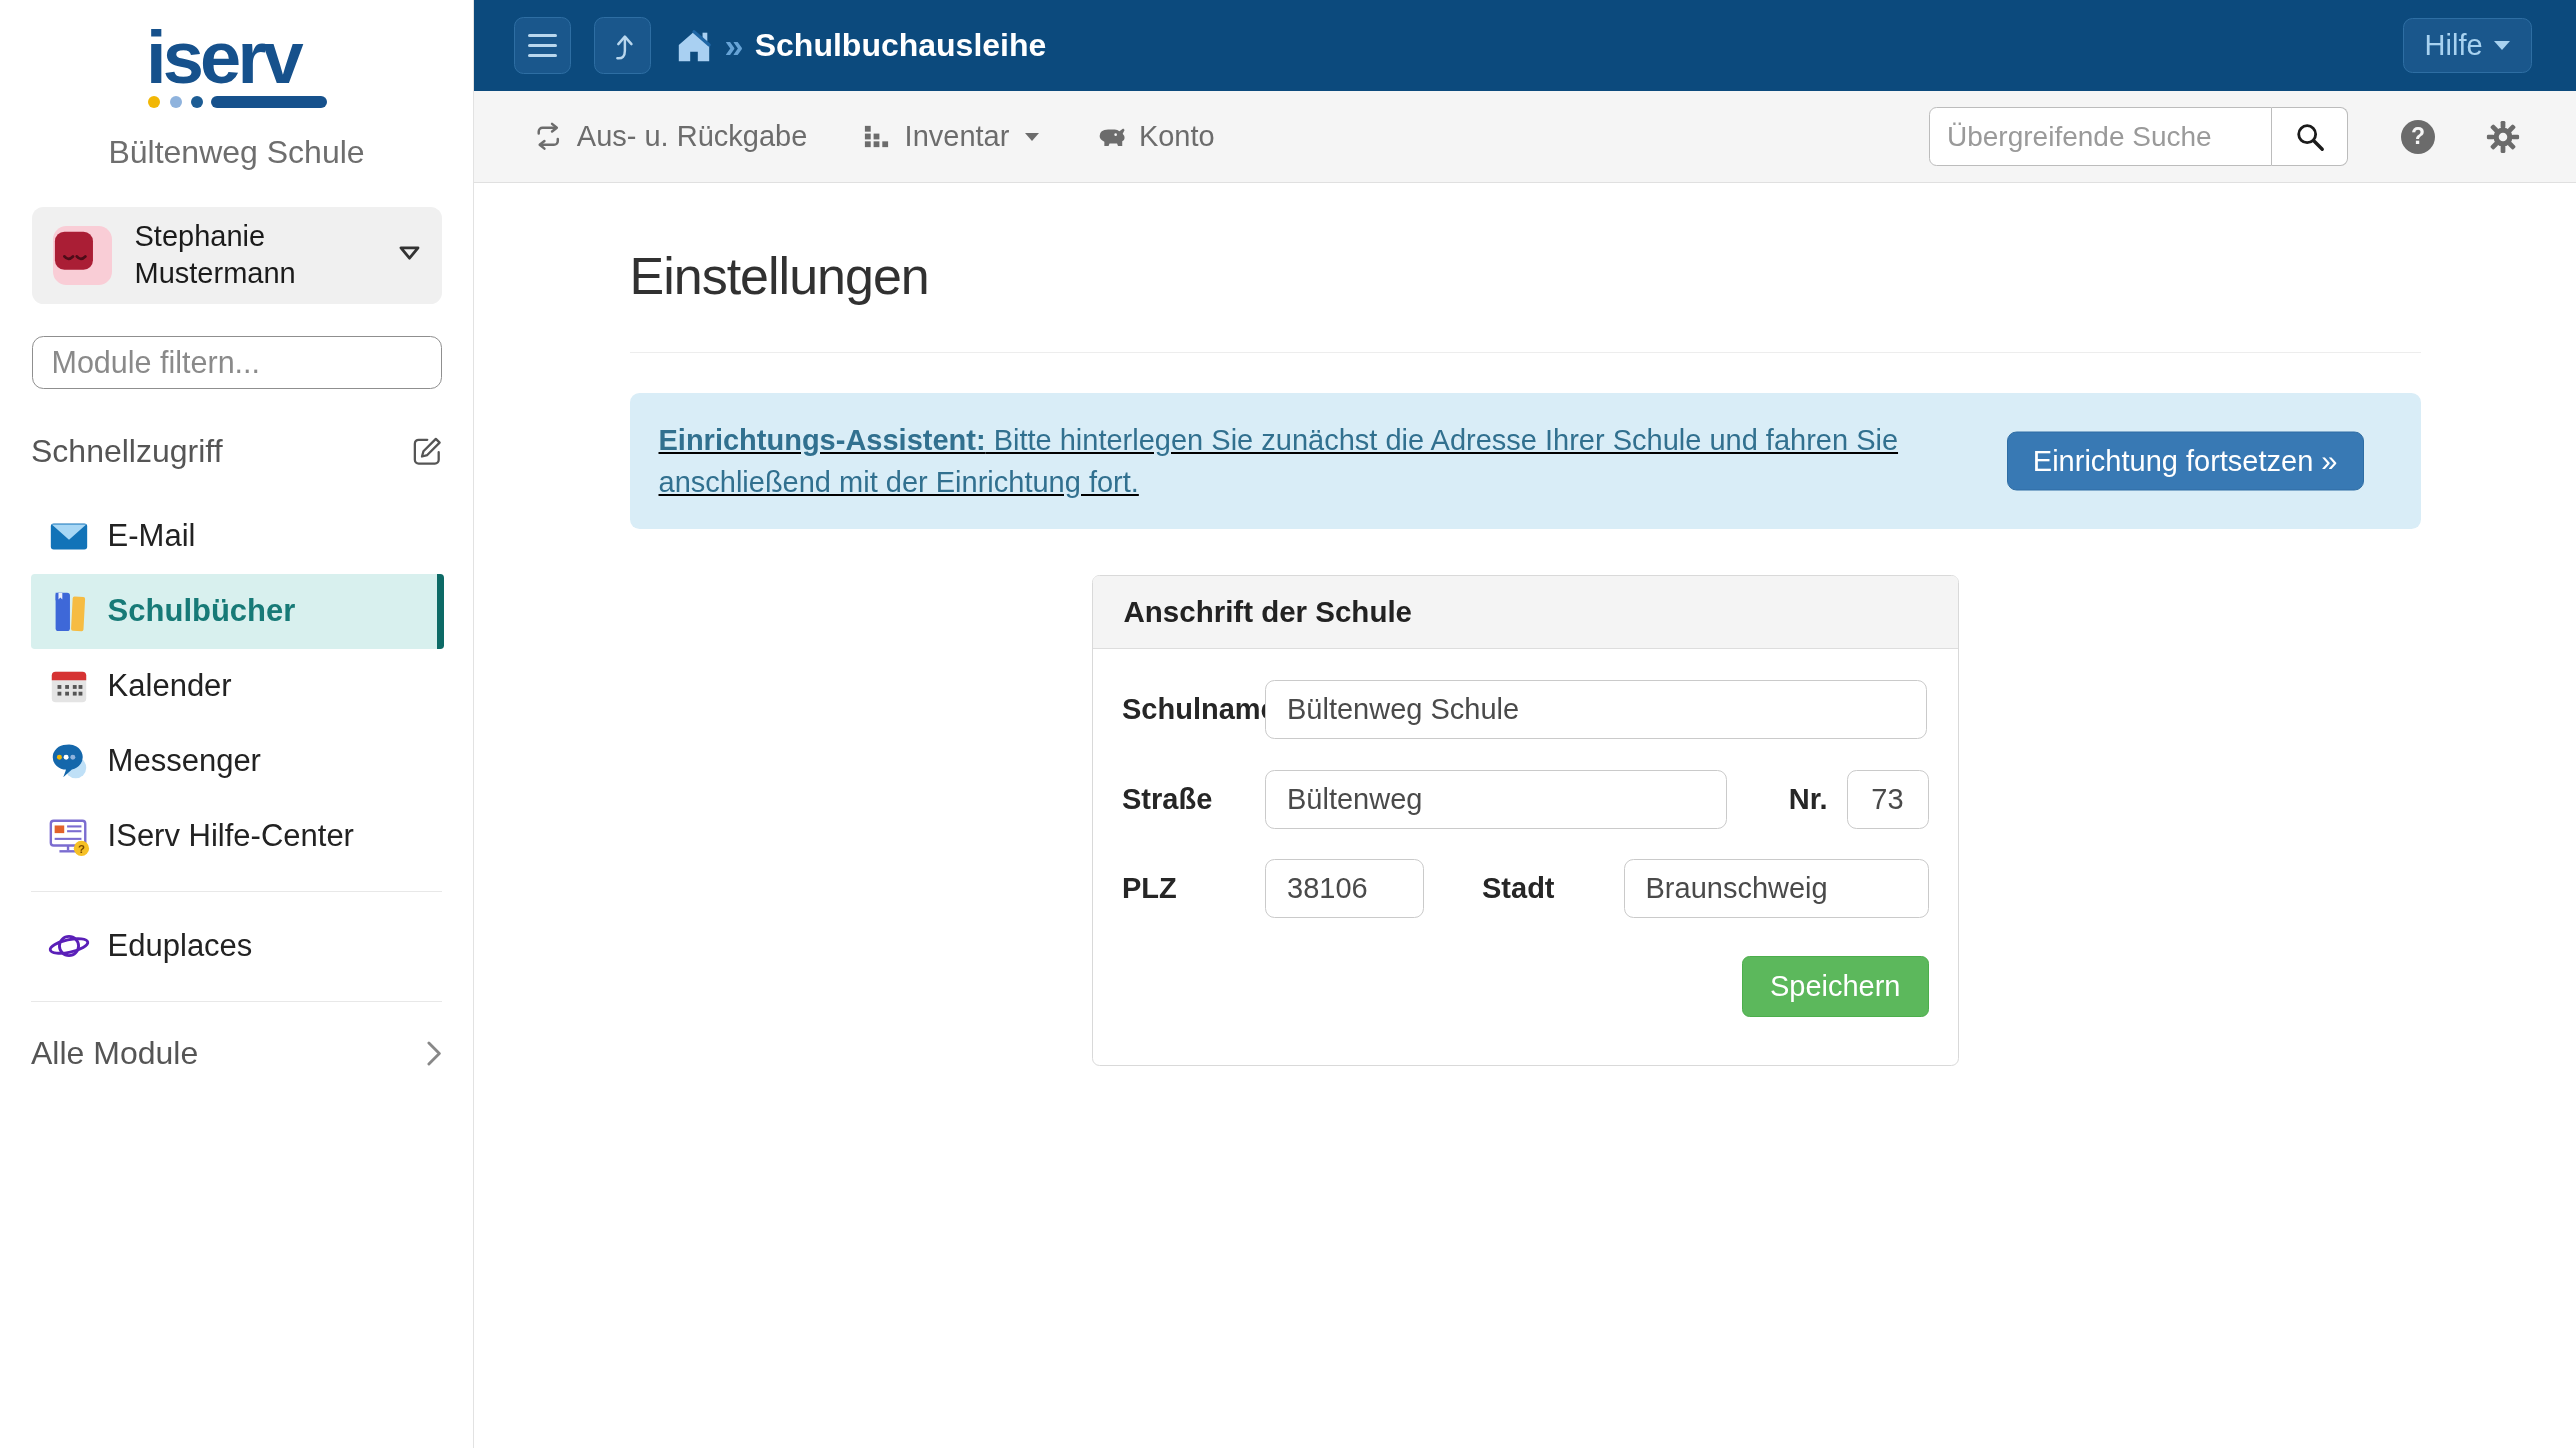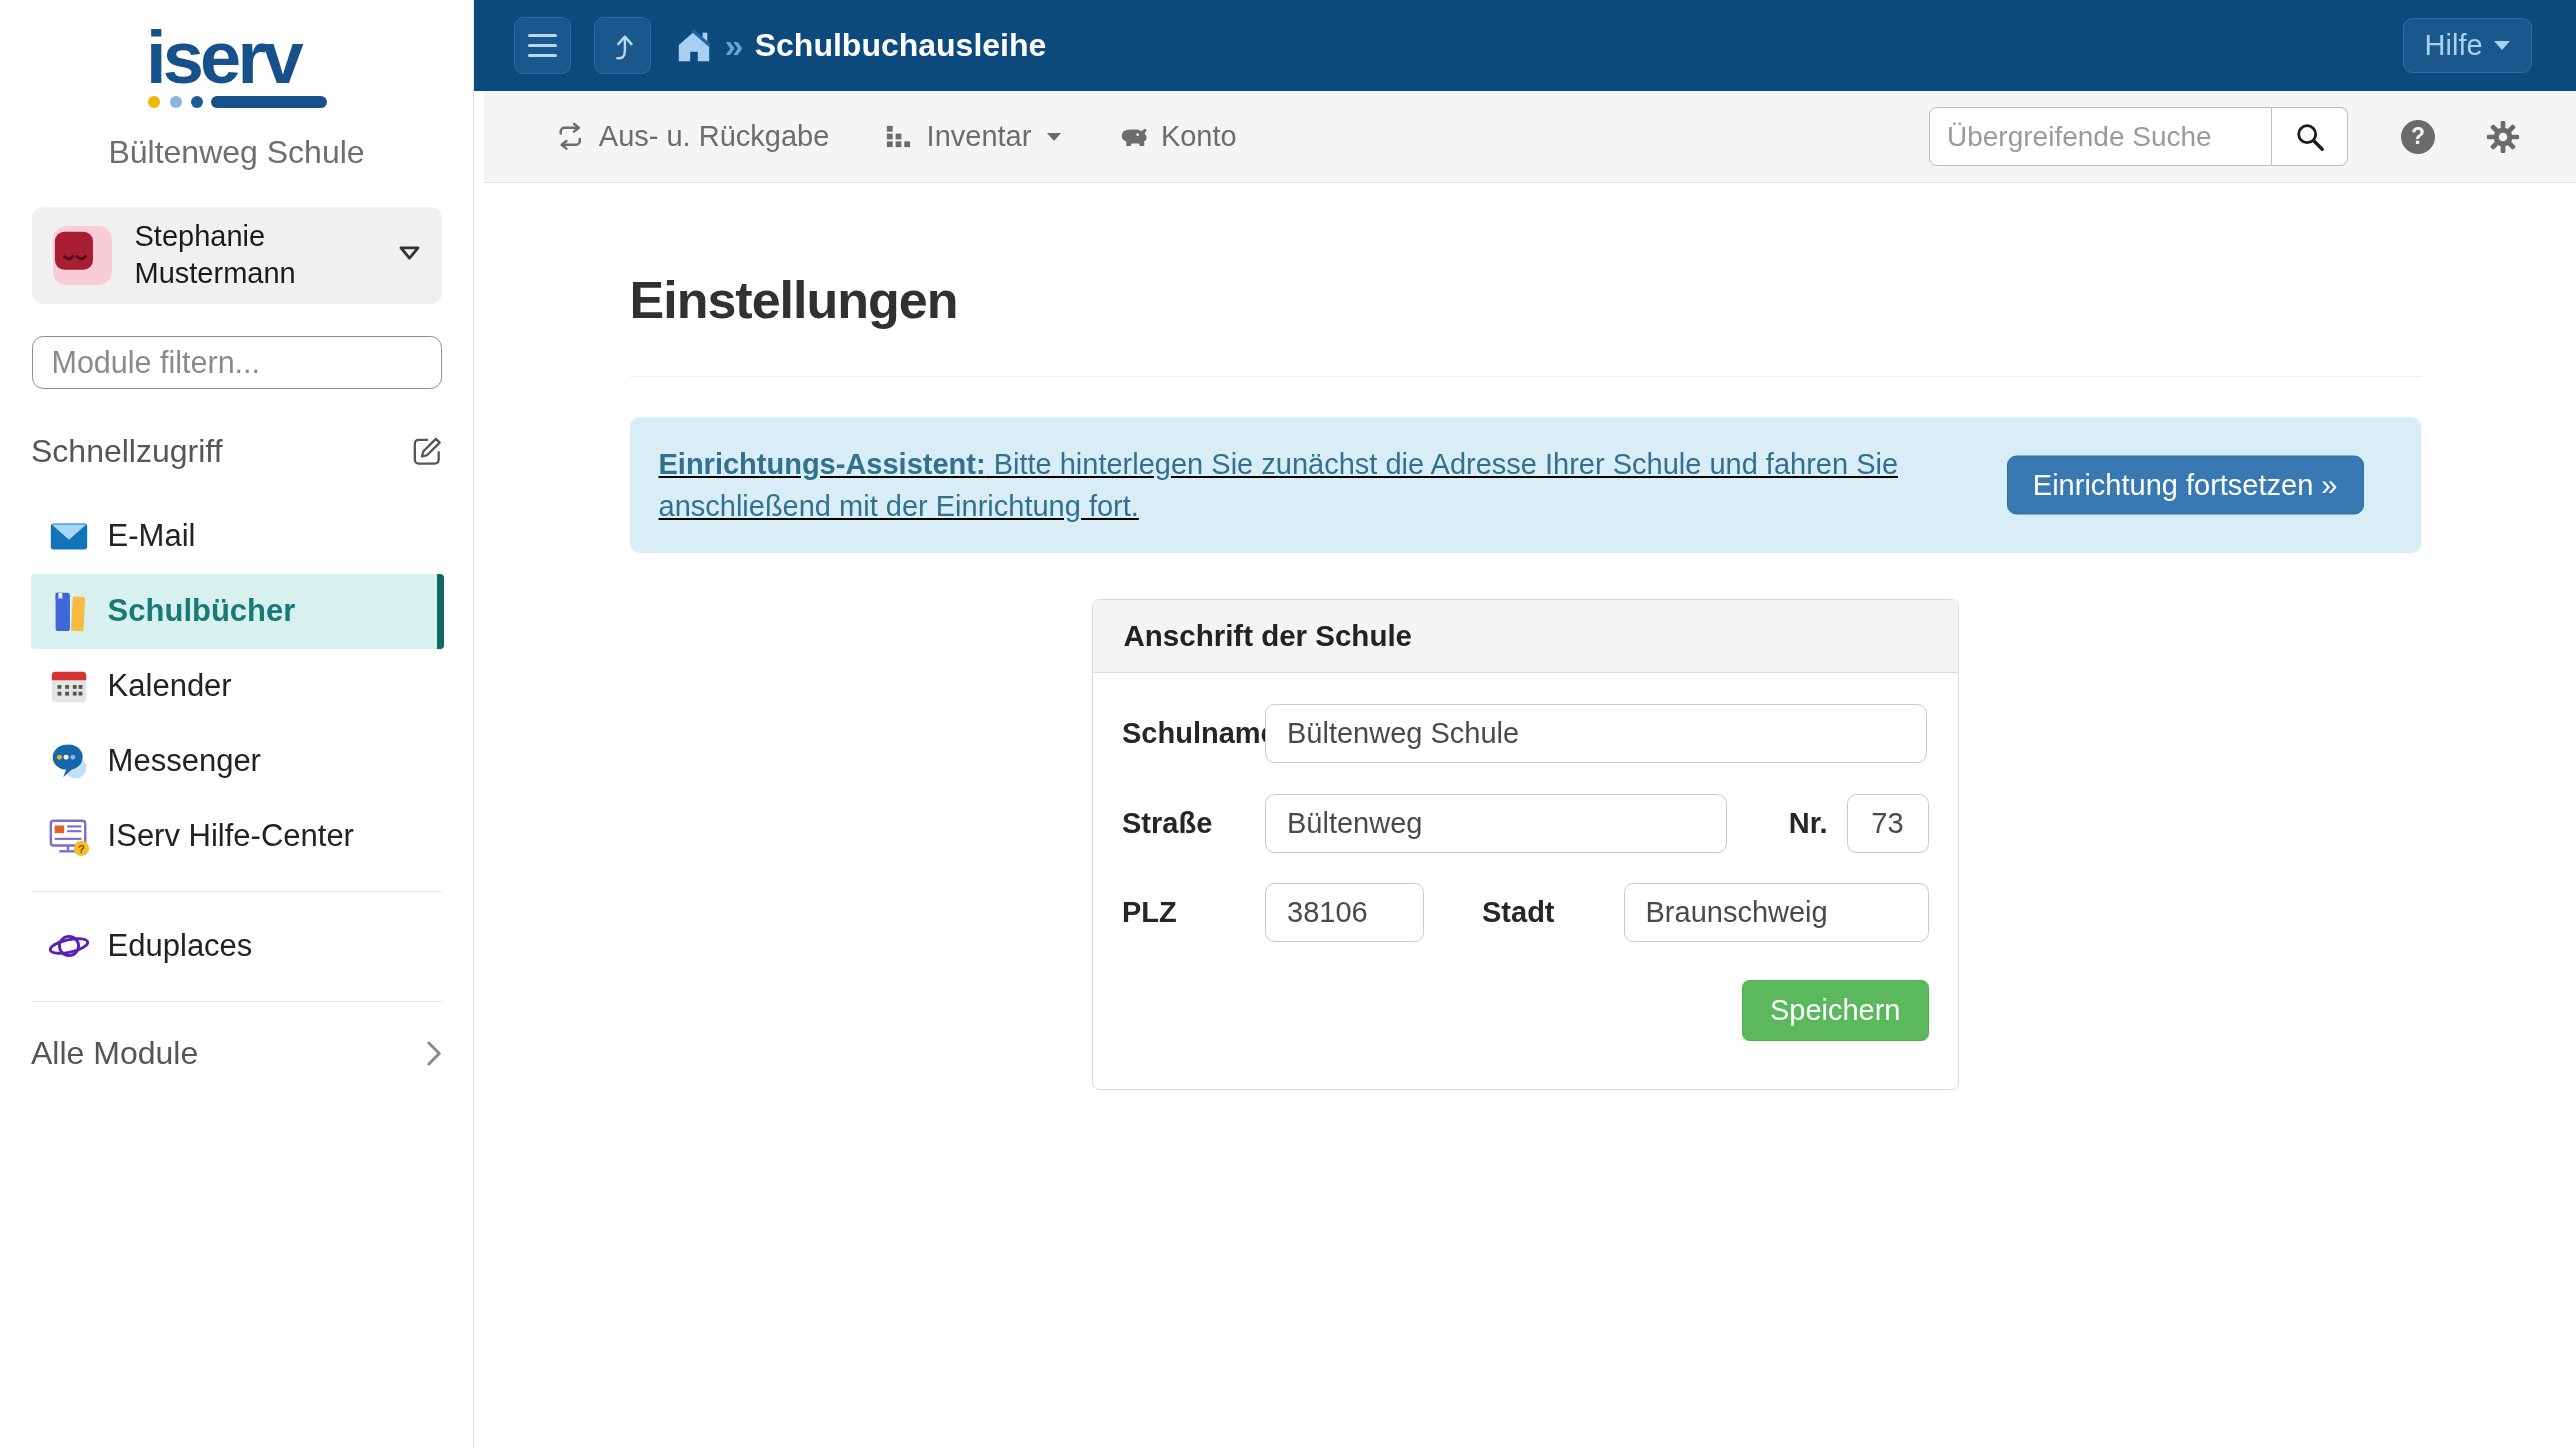--- a/index.html
+++ b/index.html
@@ -74,7 +74,7 @@
               border-right:8.6px solid transparent; border-top:9.5px solid currentColor; }
 
   
-  .subnav { position:absolute; left:484px; right:0; top:91px; height:92px;
+  .subnav { position:absolute; left:462px; right:0; top:91px; height:92px;
             background:#f5f5f5; border-bottom:1.9px solid #e0e0e0; display:flex;
             align-items:center; padding:0 55px 0 71px; }
   .sn-item { display:flex; align-items:center; gap:13.3px; font-size:29px; color:#6c6c6c;

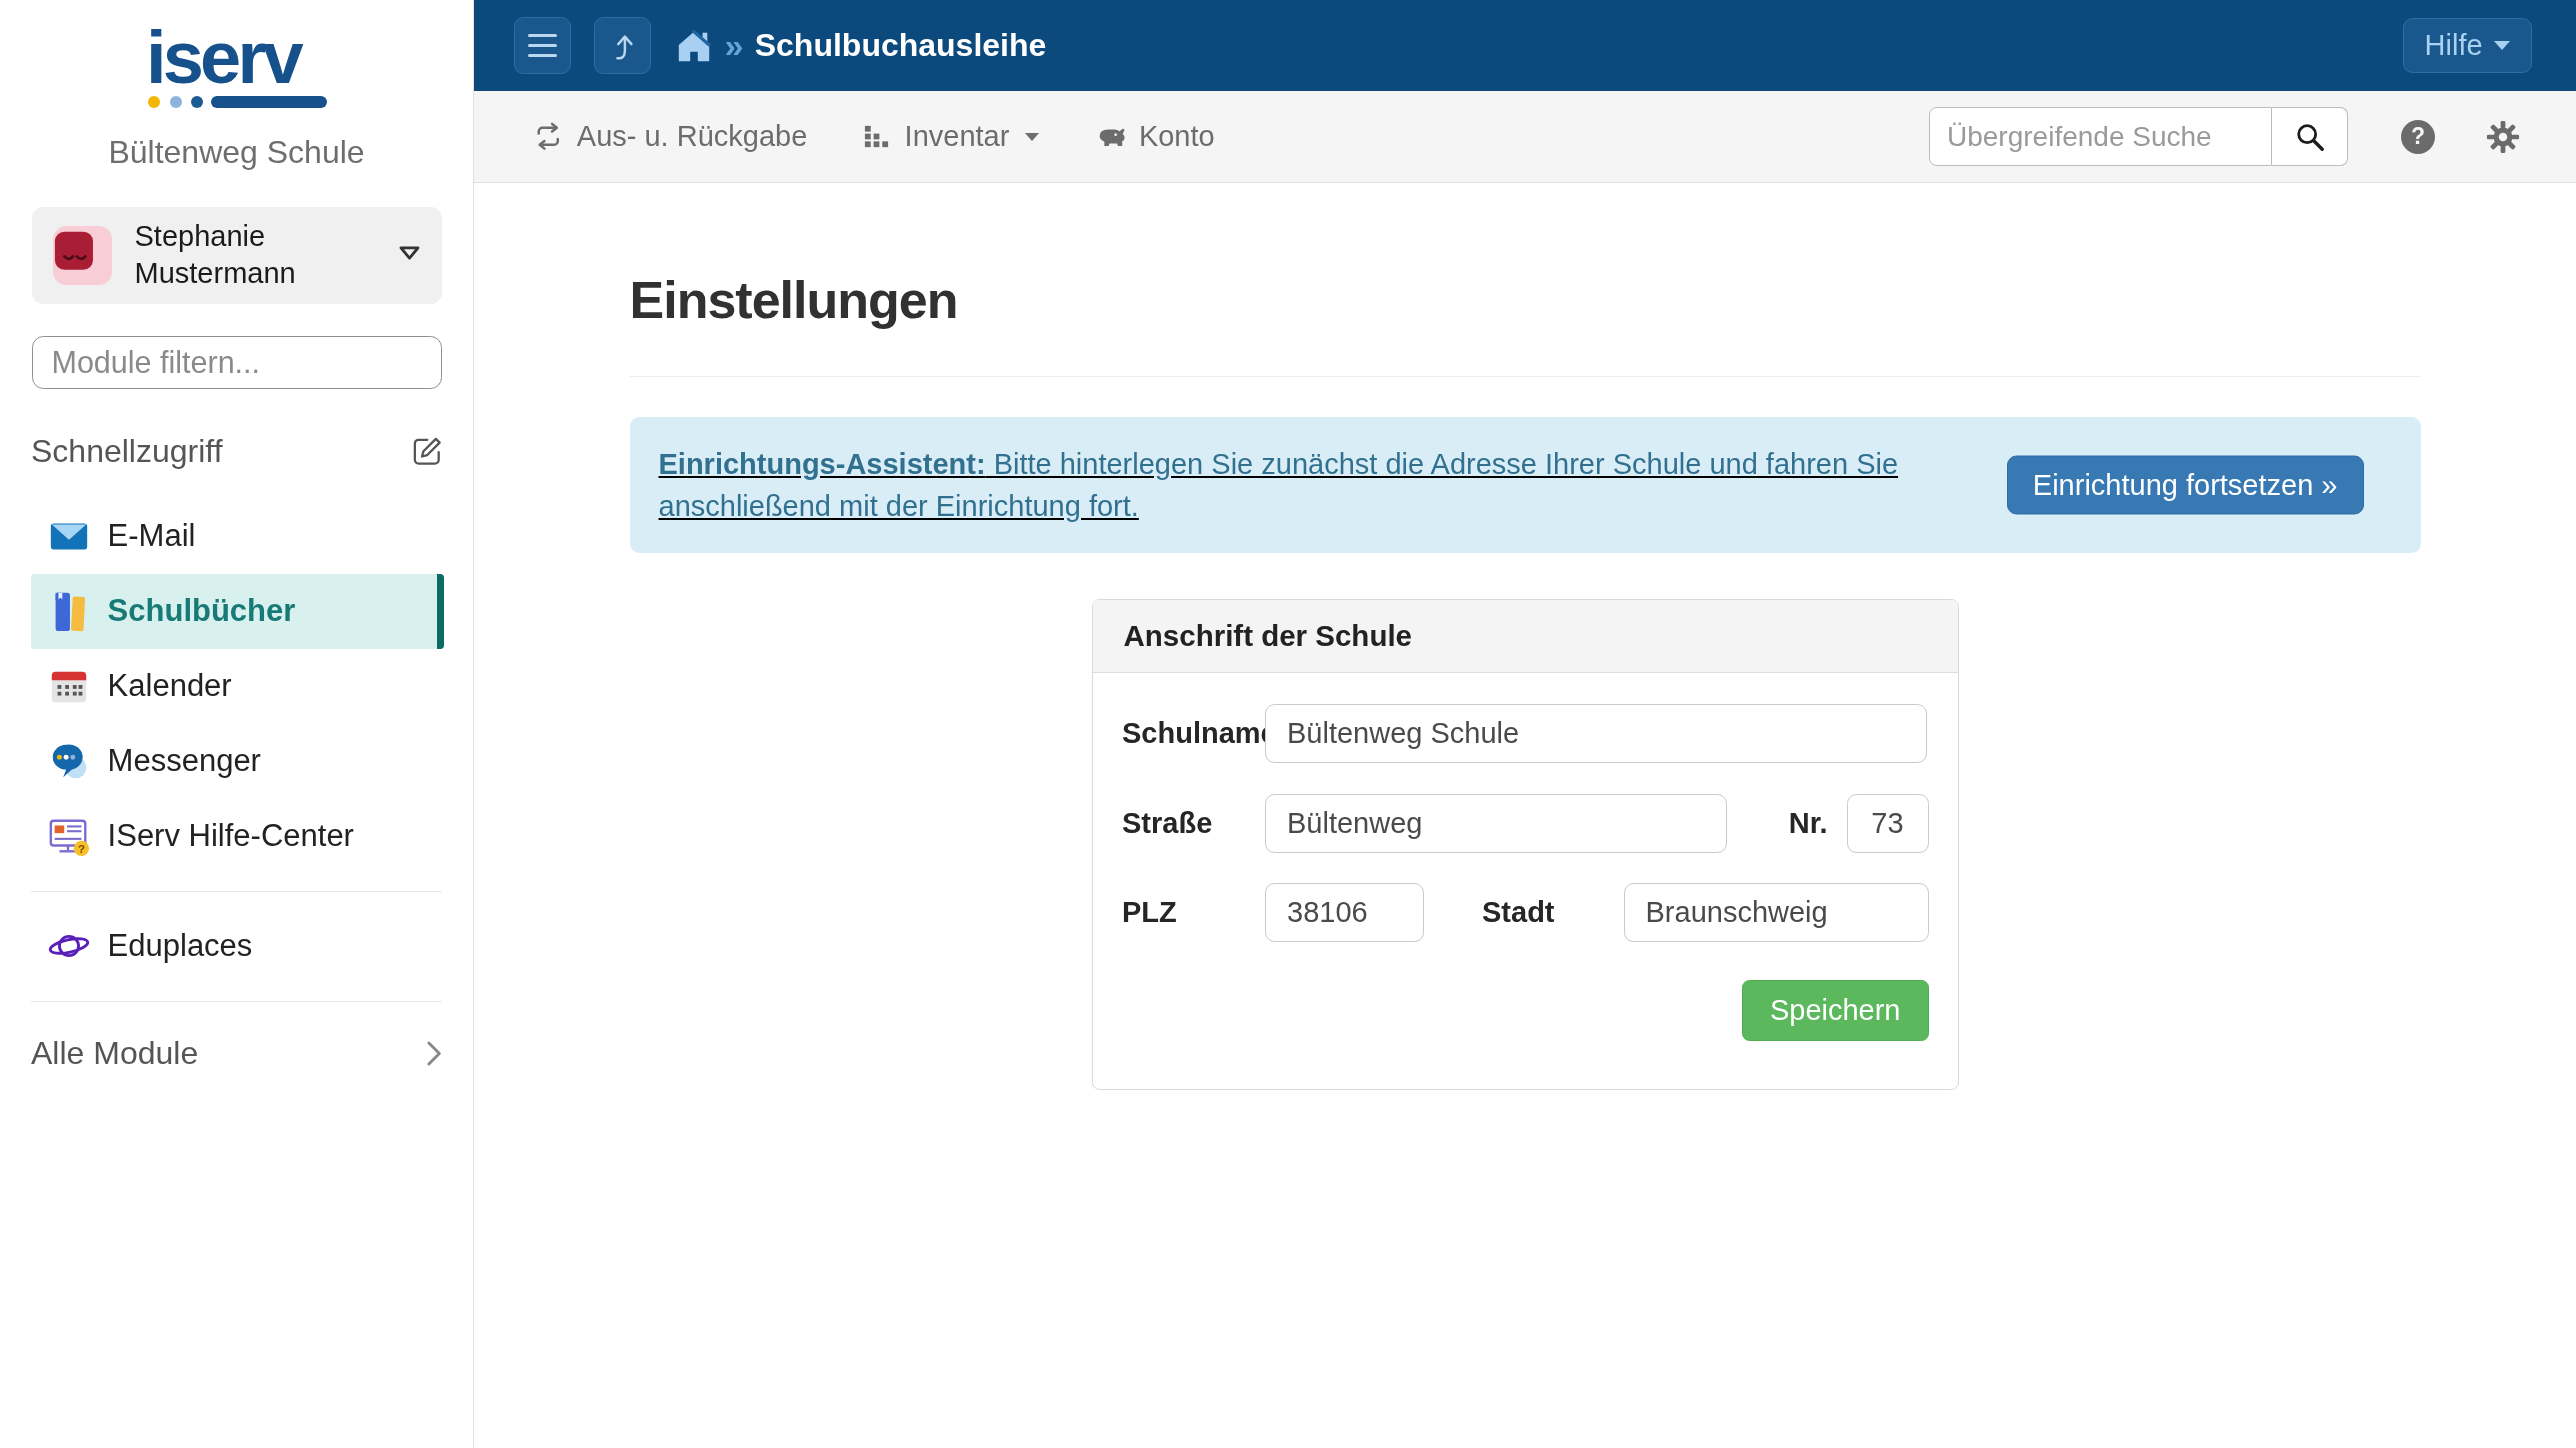--- a/index.html
+++ b/index.html
@@ -99,7 +99,7 @@
   
   .content { position:absolute; left:474px; right:0; top:183px; bottom:0; background:#fff; }
   .container { width:1791px; margin:0 auto; }
-  h1.page-title { margin-top:87px; font-size:52px; font-weight:bold; color:#313131;
+  h1.page-title { margin-top:63px; font-size:52px; font-weight:normal; color:#313131;
                   letter-spacing:-1px; }
   .title-hr { border:none; border-top:1.9px solid #ededed; margin-top:46px; }
 

